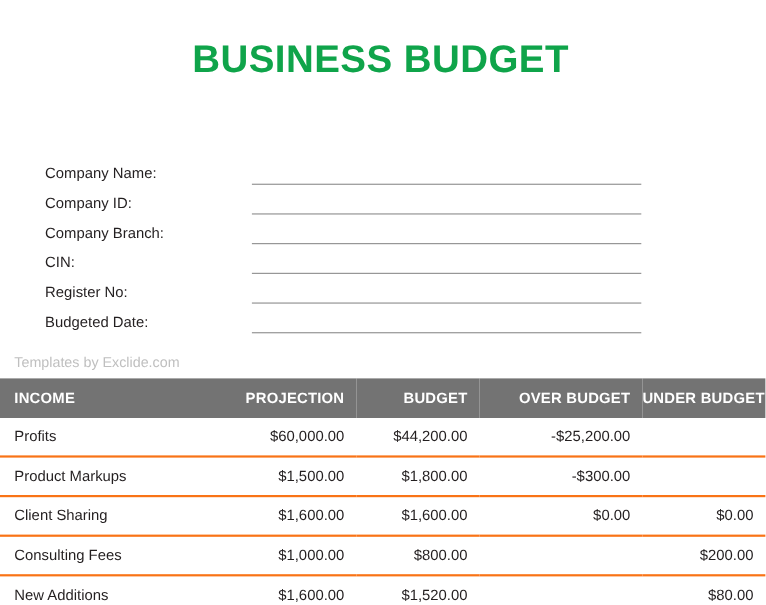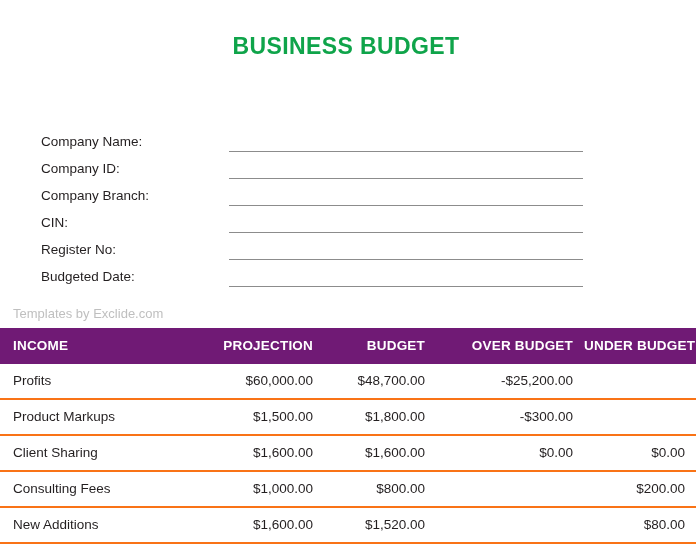--- a/index.html
+++ b/index.html
@@ -25,7 +25,7 @@
   }
   .doc-title {
     display: inline-block;
-    font-size: 23px;
+    font-size: 35px;
     line-height: 40px;
     font-weight: bold;
     letter-spacing: 0.4px;

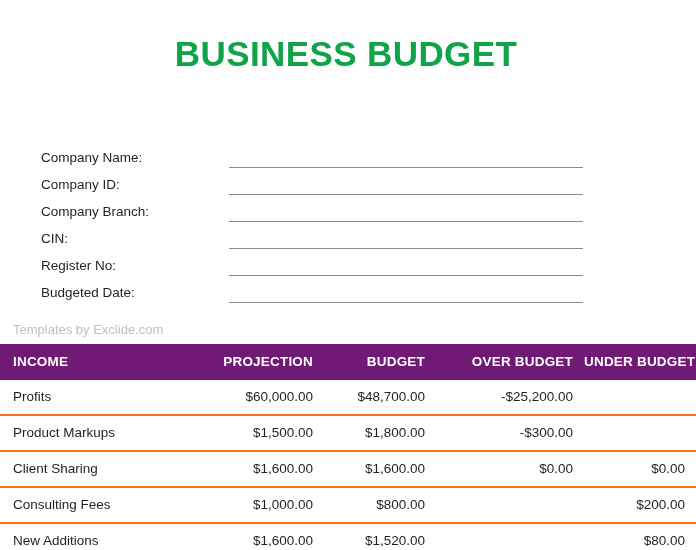--- a/index.html
+++ b/index.html
@@ -75,7 +75,7 @@
     margin-top: 6px;
   }
   .budget-table thead th {
-    background: #701a75;
+    background: #737373;
     color: #ffffff;
     font-size: 13.5px;
     font-weight: bold;

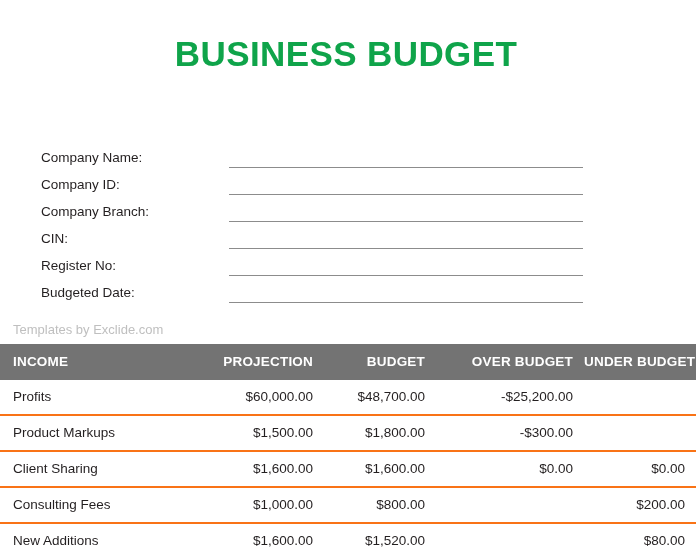--- a/index.html
+++ b/index.html
@@ -188,7 +188,7 @@
     <tr>
       <td class="col-name">Profits</td>
       <td class="col-num">$60,000.00</td>
-      <td class="col-num">$48,700.00</td>
+      <td class="col-num">$44,200.00</td>
       <td class="col-num">-$25,200.00</td>
       <td class="col-num"></td>
     </tr>

